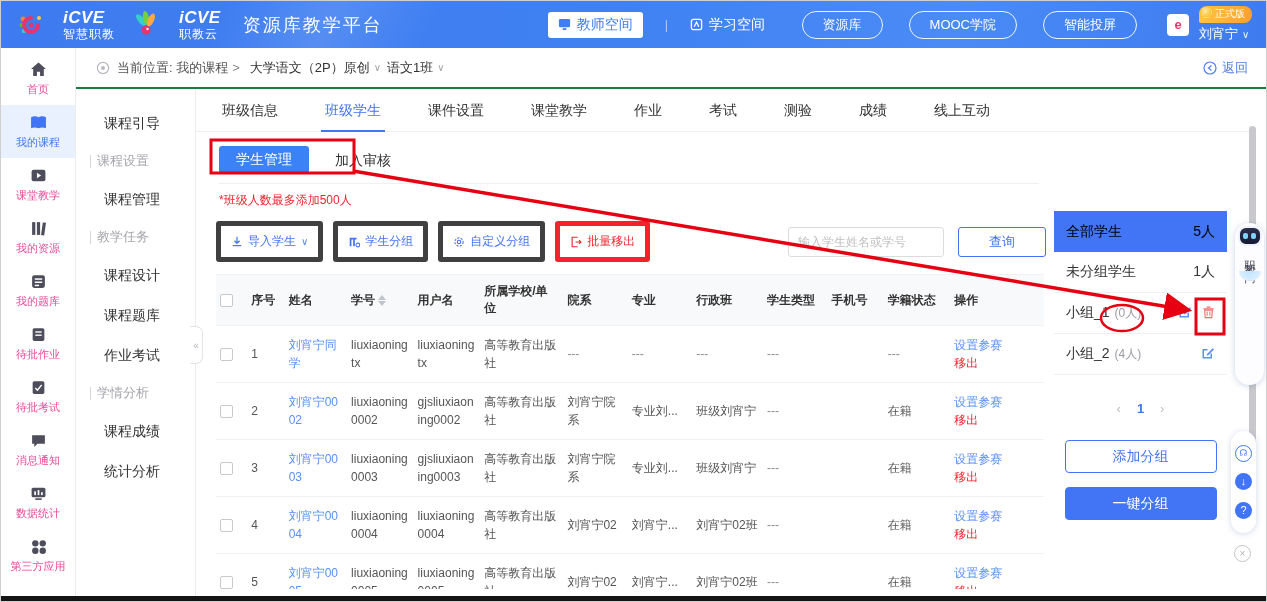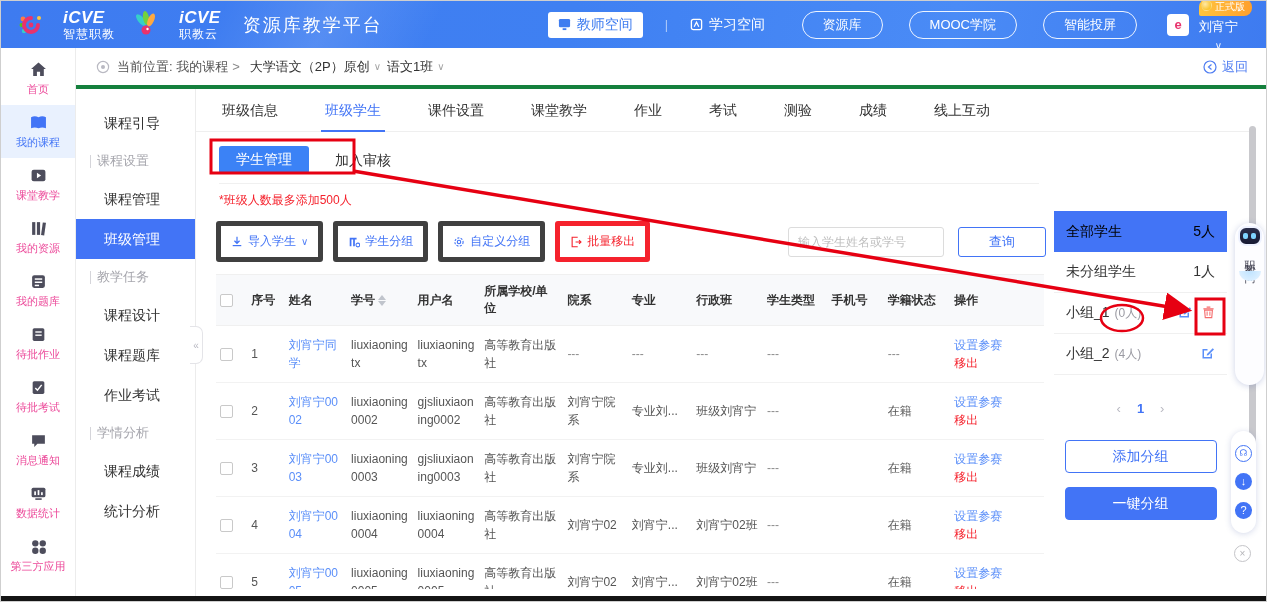--- a/index.html
+++ b/index.html
@@ -36,7 +36,7 @@
   .user-col { display:flex; flex-direction:column; align-items:flex-start; gap:2px; }
   .ver-badge { background:linear-gradient(90deg,#ffc53d,#ff9f2e); color:#fff; font-size:10px; padding:1px 7px 2px 16px; border-radius:8px 8px 8px 2px; position:relative; }
   .medal { position:absolute; left:2px; top:1px; width:11px; height:11px; border-radius:50%; background:radial-gradient(circle at 35% 35%,#ffe9a8,#f7b500); border:1px solid #fff3; }
-  .username { font-size:13px; color:#fff; cursor:pointer; display:flex; gap:4px; align-items:center;flex-direction:column; }
+  .username { font-size:13px; color:#fff; cursor:pointer; display:flex; gap:4px; align-items:center; }
   .chev { font-size:10px; opacity:.9; }
   
   .crumbbar {

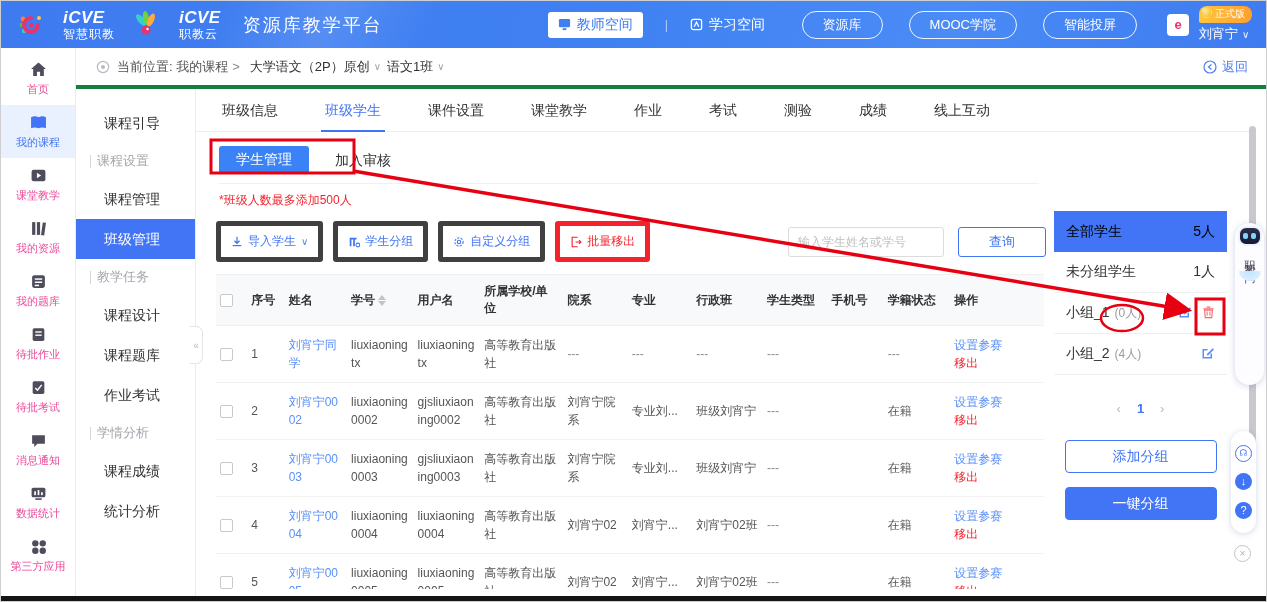--- a/index.html
+++ b/index.html
@@ -41,7 +41,7 @@
   
   .crumbbar {
     position:absolute; left:75px; top:47px; width:1192px; height:41px; background:#fff;
-    border-bottom:4px solid #15803d; display:flex; align-items:center; padding:0 20px; font-size:13px; color:#555; z-index:4;
+    border-bottom:2px solid #15803d; display:flex; align-items:center; padding:0 20px; font-size:13px; color:#555; z-index:4;
   }
   .crumbbar .loc-ico { margin-right:7px; }
   .crumb-root { color:#555; }

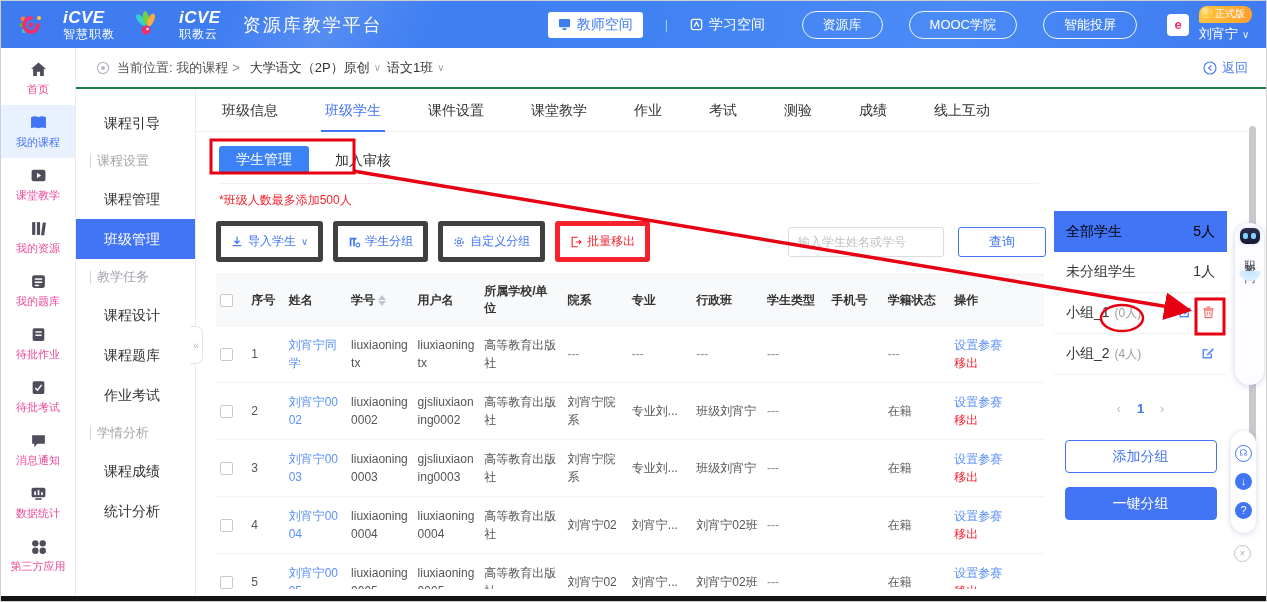--- a/index.html
+++ b/index.html
@@ -308,7 +308,6 @@
     <div class="cm-item">课程引导</div>
     <div class="cm-section">课程设置</div>
     <div class="cm-item">课程管理</div>
-    <div class="cm-item active">班级管理</div>
     <div class="cm-section">教学任务</div>
     <div class="cm-item">课程设计</div>
     <div class="cm-item">课程题库</div>

